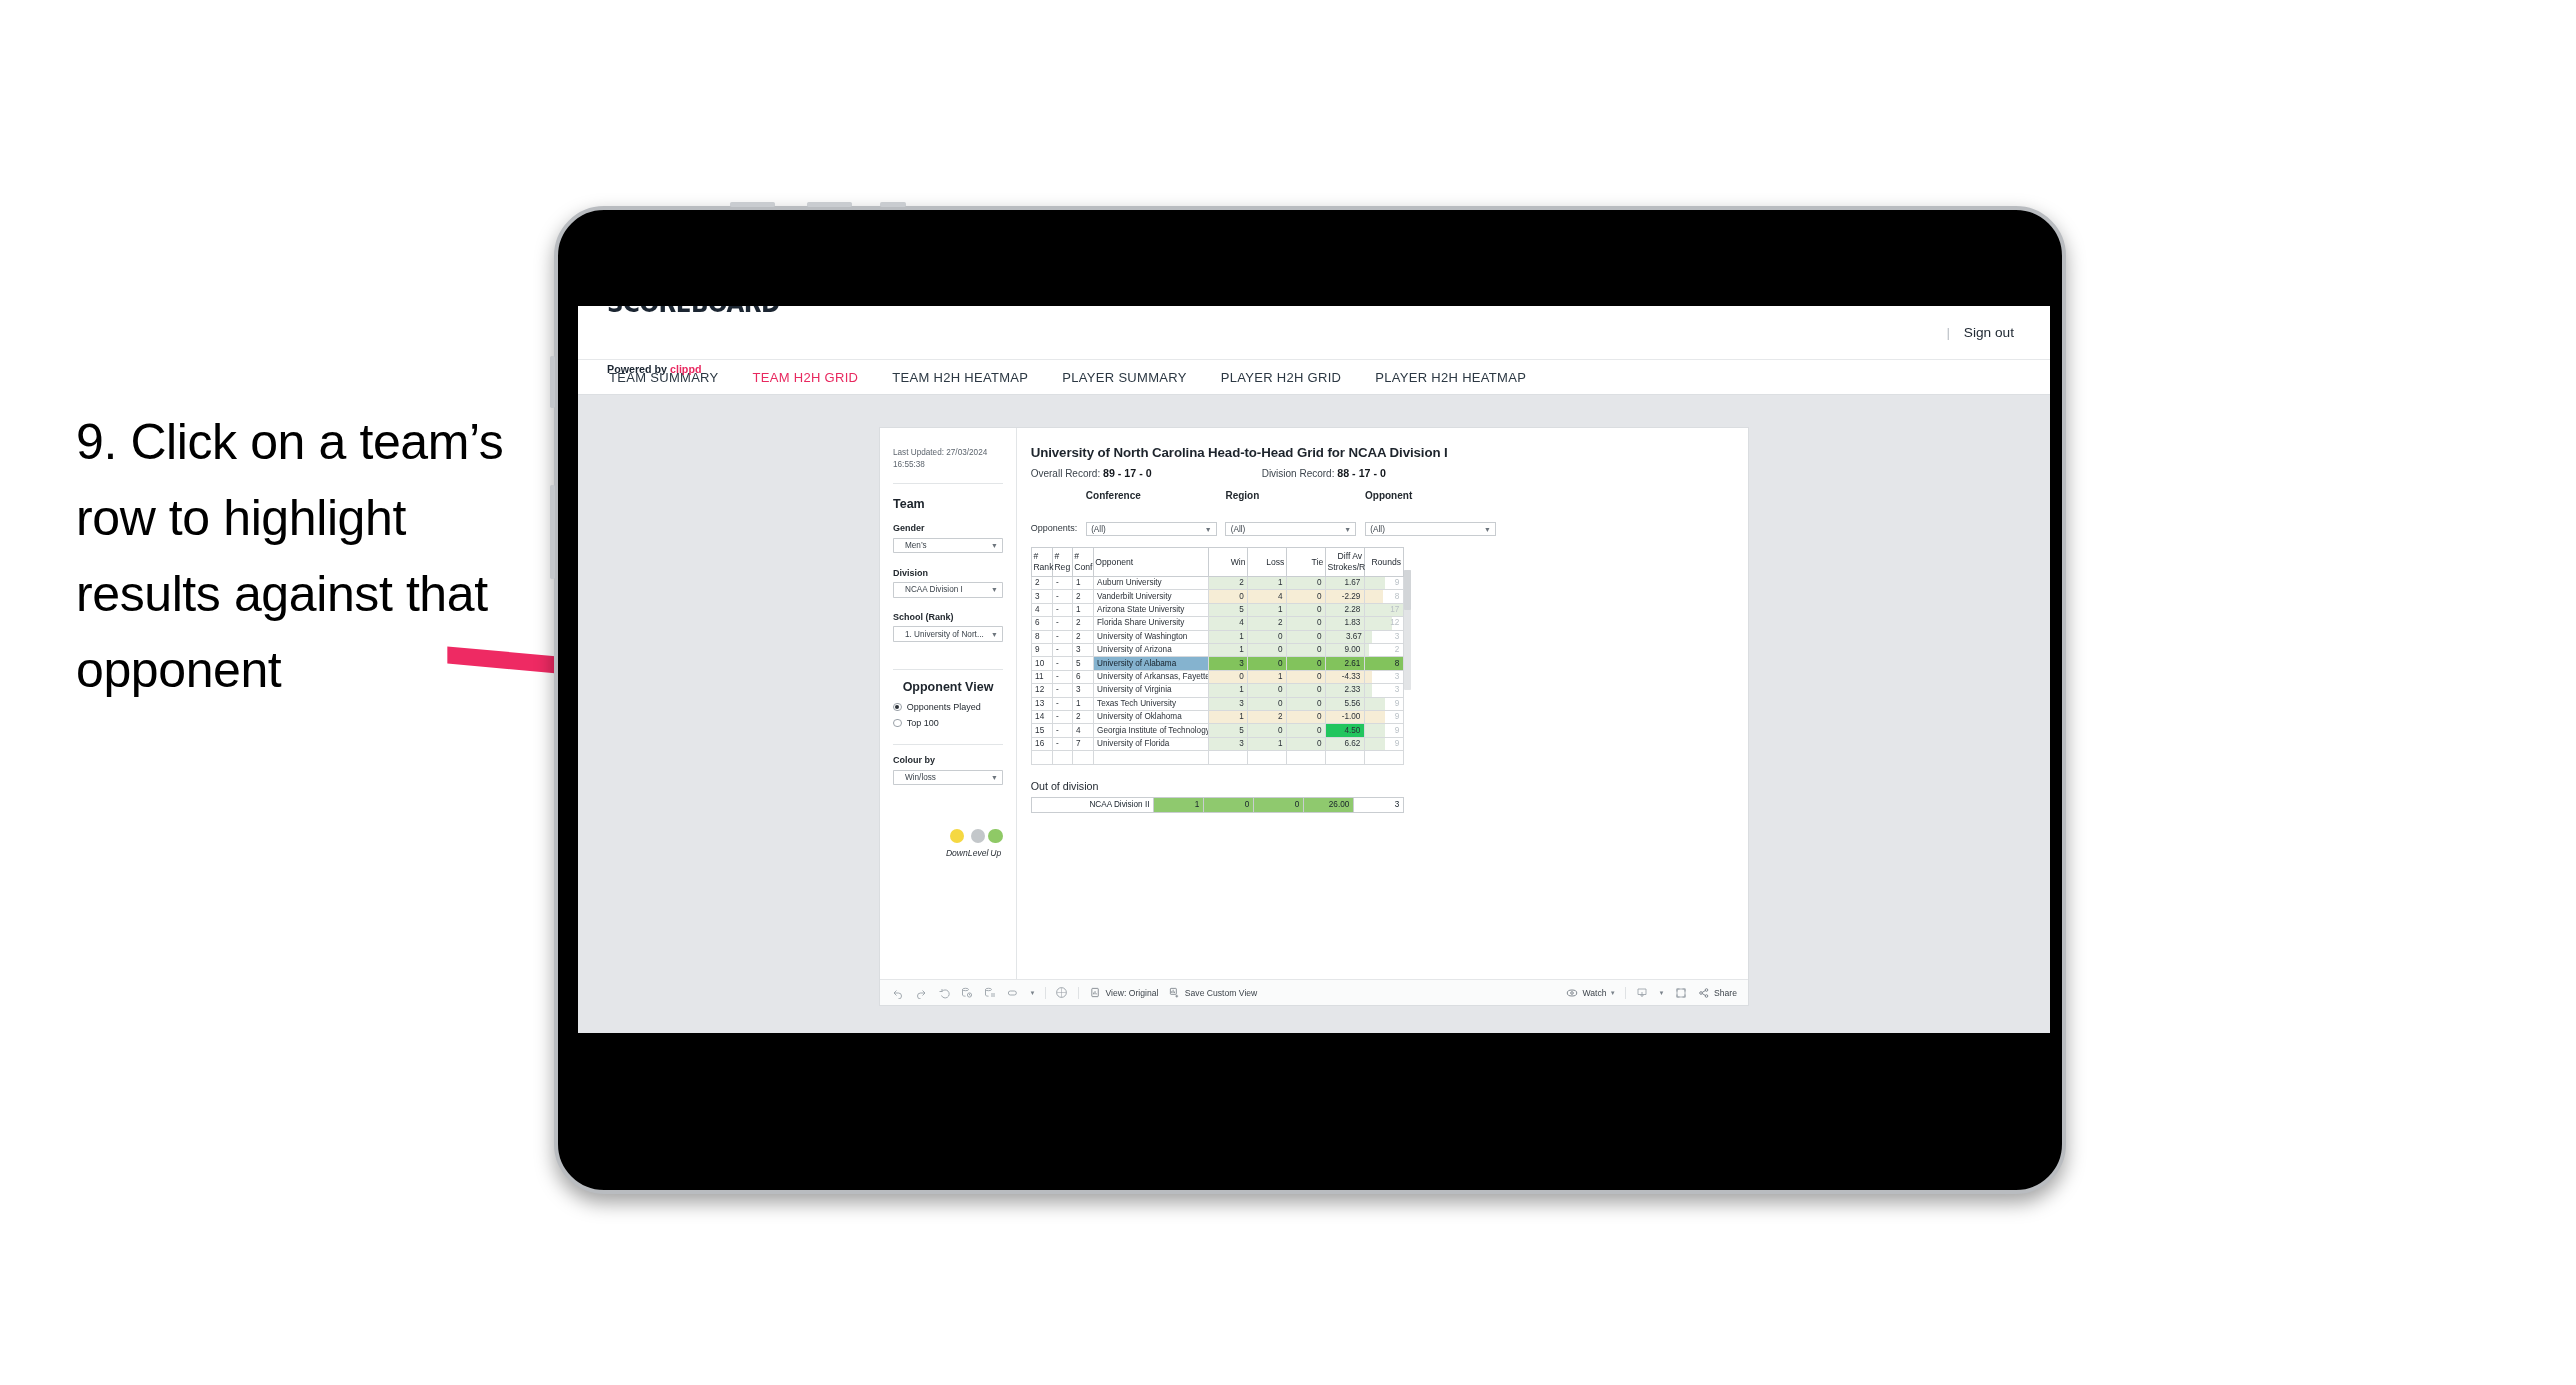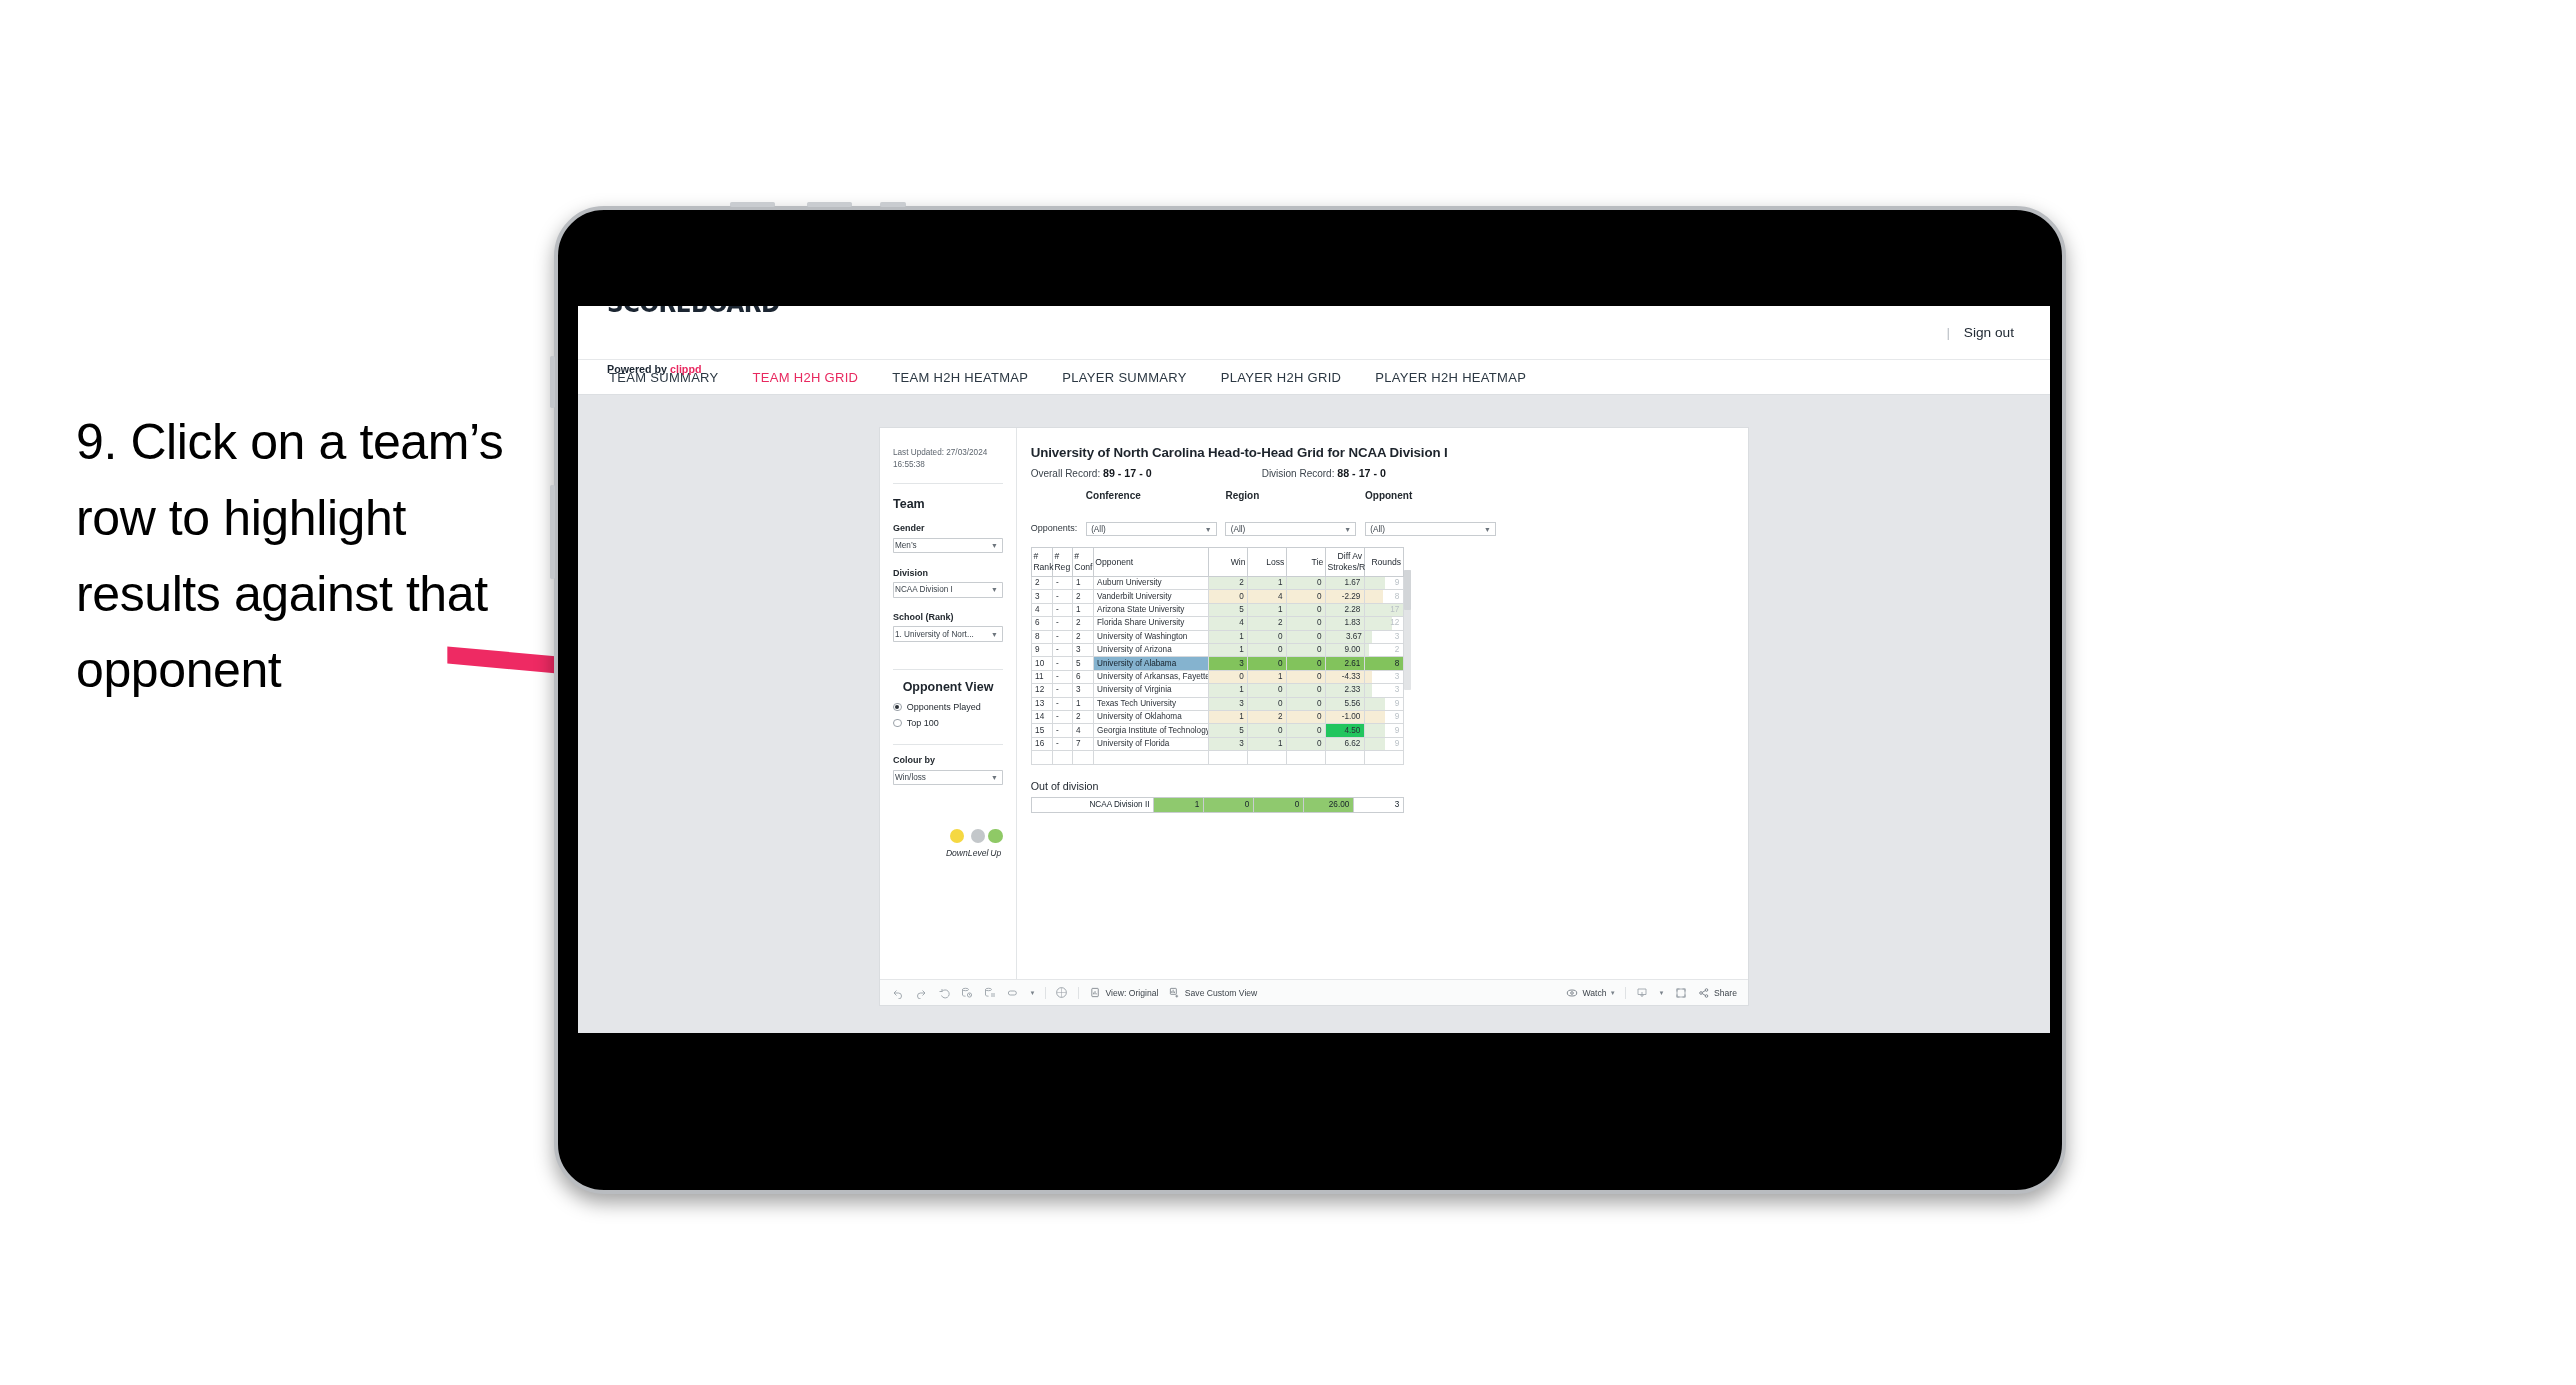--- a/index.html
+++ b/index.html
@@ -203,7 +203,7 @@
     background: #fff;
     border-radius: 0.9px;
     display: flex; align-items: center;
-    padding: 0 1px;
+    padding: 0 11px;
     font-size: 8.2px;
     color: #3b434b;
     position: relative;

